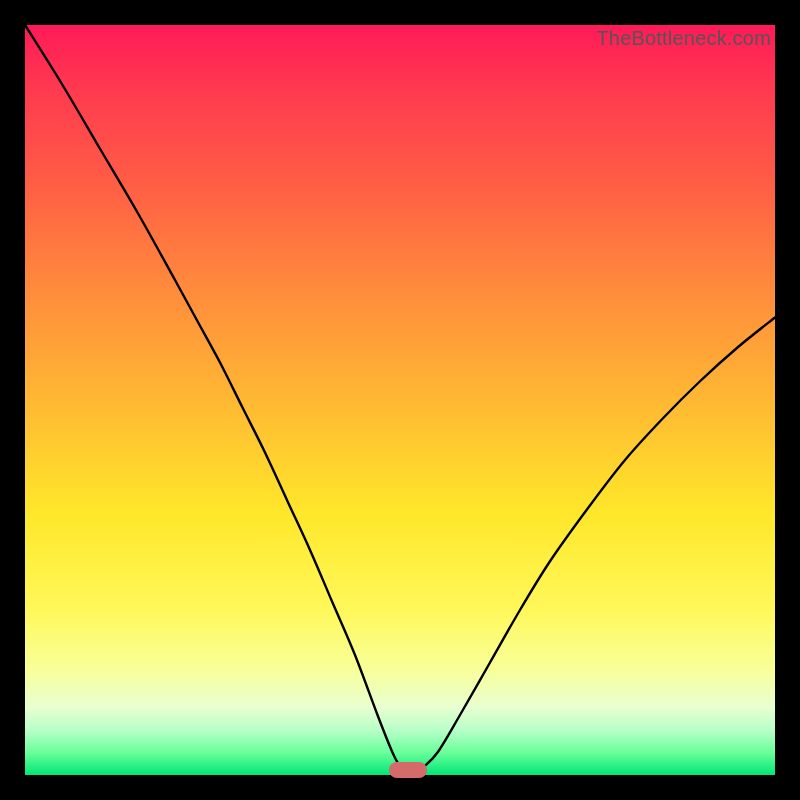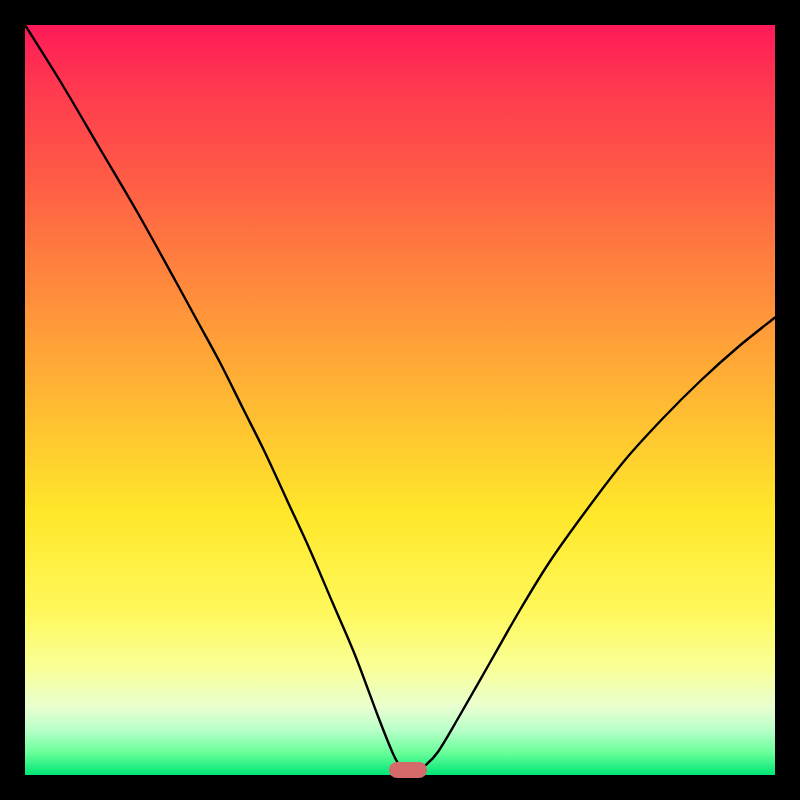--- a/index.html
+++ b/index.html
@@ -71,6 +71,7 @@
 
 <div class="frame">
   <div class="plot">
+    <div class="watermark">TheBottleneck.com</div>
 
     <svg class="curve" viewBox="0 0 750 750" preserveAspectRatio="none">
       <path id="curve-path" fill="none" stroke="#000" stroke-width="2.4" stroke-linecap="round" stroke-linejoin="round" d="M 0 0 C 6.25 10, 25 39.375, 37.5 60 C 50 80.625, 62.5 102.5, 75 123.75 C 87.5 145, 100 165.625, 112.5 187.5 C 125 209.375, 140 236.875, 150 255 C 160 273.125, 165 282.5, 172.5 296.25 C 180 310, 187.5 323.12499999999994, 195 337.49999999999994 C 202.5 351.87499999999994, 209.99999999999997 367.5, 217.49999999999997 382.5 C 224.99999999999997 397.5, 232.5 411.875, 240 427.5 C 247.5 443.125, 255 460, 262.5 476.25 C 270 492.5, 277.5 508.125, 285 525 C 292.5 541.875, 300 560, 307.5 577.5 C 315 595, 322.5 611.25, 330 630 C 337.5 648.75, 346.25 673.75, 352.5 690 C 358.75 706.25, 363.75 719, 367.5 727.5 C 371.25 736, 372.5 738.125, 375 741 C 377.5 743.875, 380 744.125, 382.5 744.75 C 385 745.375, 387.5 745.125, 390 744.75 C 392.5 744.375, 393.75 745.375, 397.5 742.5 C 401.25 739.625, 406.25000000000006 736.25, 412.50000000000006 727.5 C 418.75000000000006 718.75, 426.24999999999994 705, 434.99999999999994 690 C 443.74999999999994 675, 455 655, 465 637.5 C 475 620, 485 601.875, 495 585 C 505 568.125, 513.75 553.125, 525 536.25 C 536.25 519.375, 550 500.625, 562.5 483.75 C 575 466.875, 587.5 450, 600 435 C 612.5 420, 625 406.875, 637.5 393.75 C 650 380.625, 662.5 368.125, 675 356.25 C 687.5 344.375, 700 333.12500000000006, 712.5 322.50000000000006 C 725 311.87500000000006, 743.75 297.5, 750 292.5"></path>

